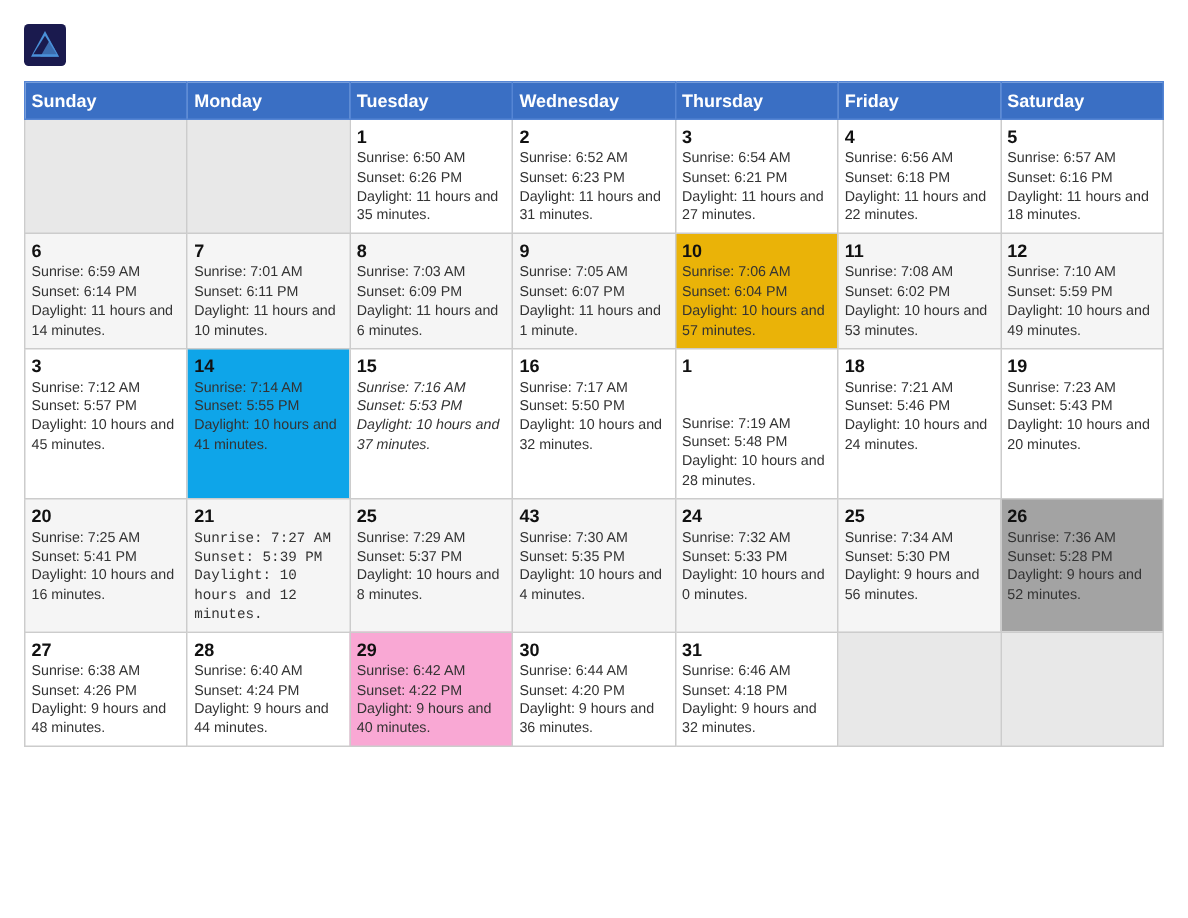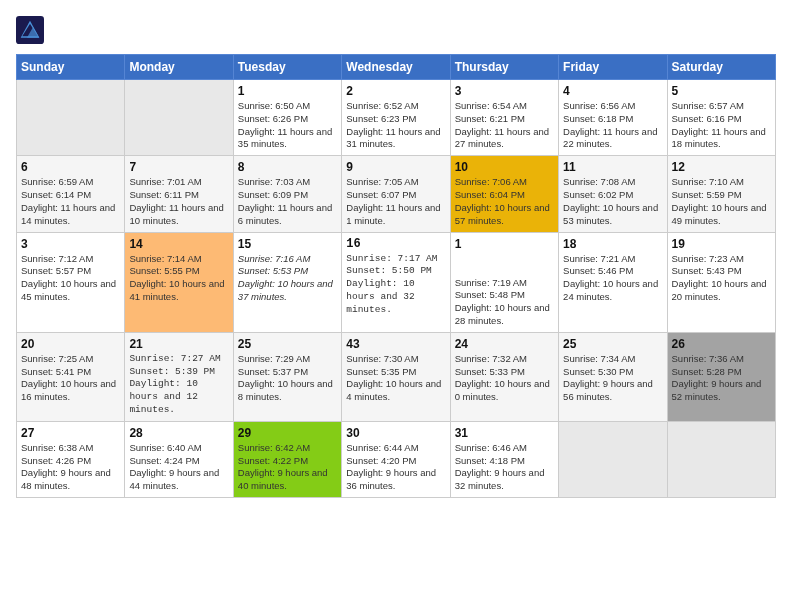--- a/index.html
+++ b/index.html
@@ -210,7 +210,7 @@
 Sunset: 5:57 PM
 Daylight: 10 hours and 45 minutes.</div>
         </td>
-        <td style="background: #fdba74;">
+        <td style="background: #0ea5e9;">
           <span class="day-num">14</span>
           <div class="day-info" style="white-space: pre-line;">Sunrise: 7:14 AM
 Sunset: 5:55 PM

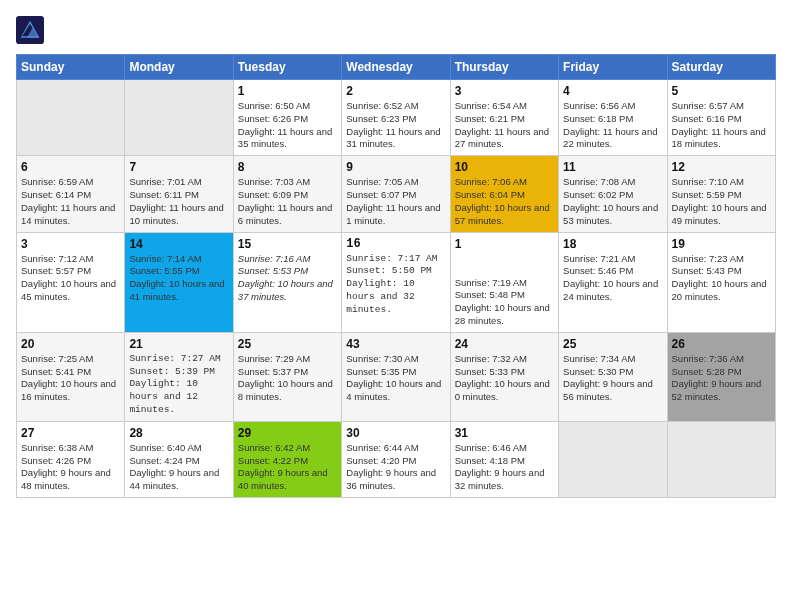--- a/index.html
+++ b/index.html
@@ -222,7 +222,7 @@
 Sunset: 5:53 PM
 Daylight: 10 hours and 37 minutes.</div>
         </td>
-        <td style="background: rgb(255, 255, 255); font-family: Liberation Mono, monospace;">
+        <td style="background: rgb(255, 255, 255);">
           <span class="day-num">16</span>
           <div class="day-info" style="white-space: pre-line;">Sunrise: 7:17 AM
 Sunset: 5:50 PM

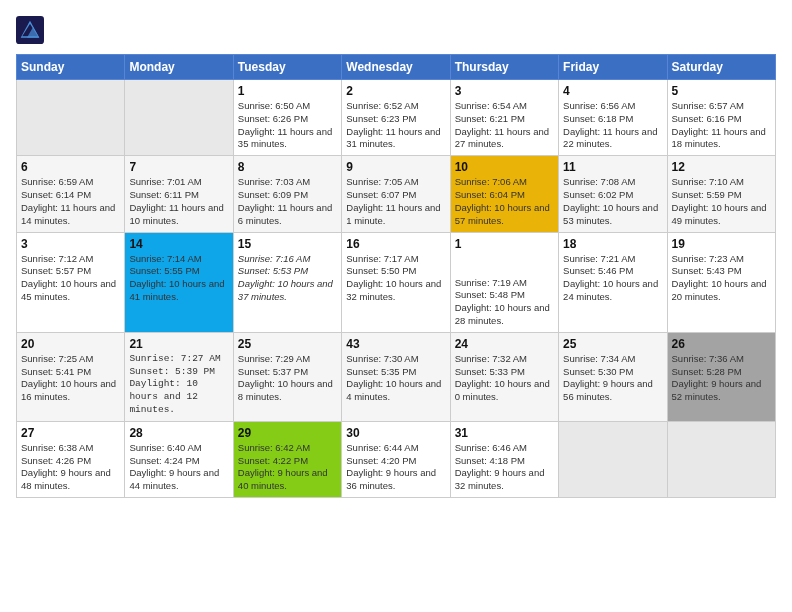--- a/index.html
+++ b/index.html
@@ -304,7 +304,7 @@
 Sunset: 4:24 PM
 Daylight: 9 hours and 44 minutes.</div>
         </td>
-        <td style="background: #84cc16;">
+        <td style="background: #f9a8d4;">
           <span class="day-num">29</span>
           <div class="day-info" style="white-space: pre-line;">Sunrise: 6:42 AM
 Sunset: 4:22 PM

